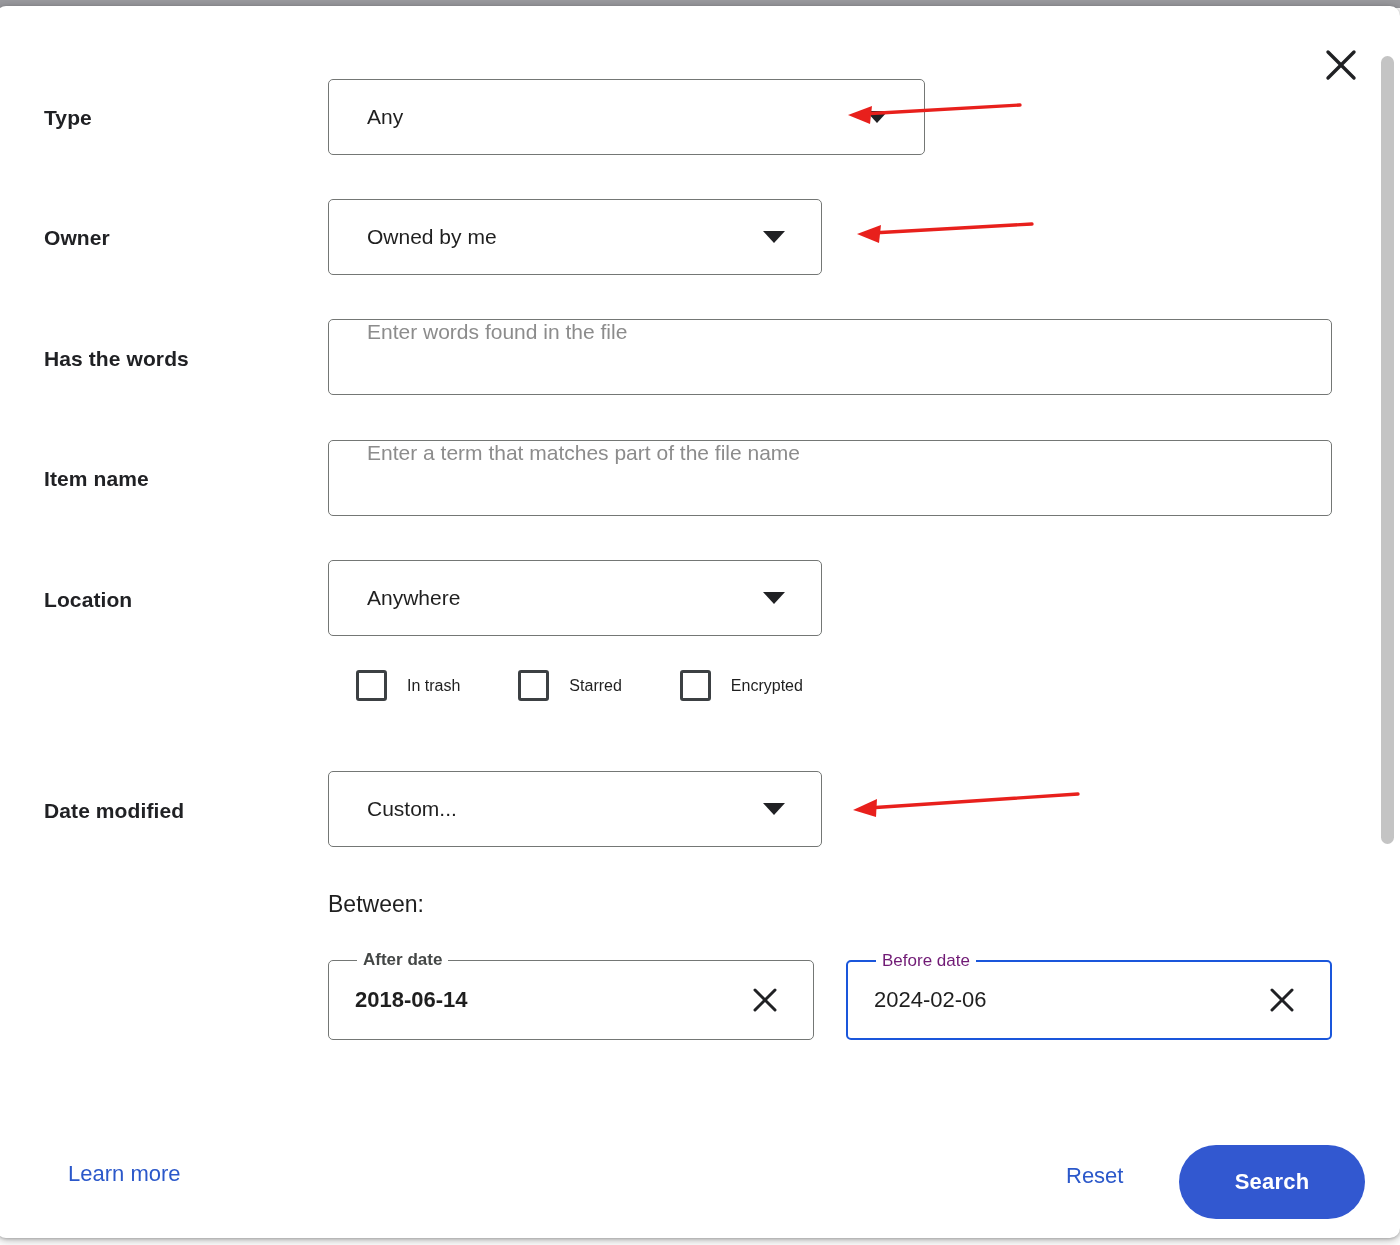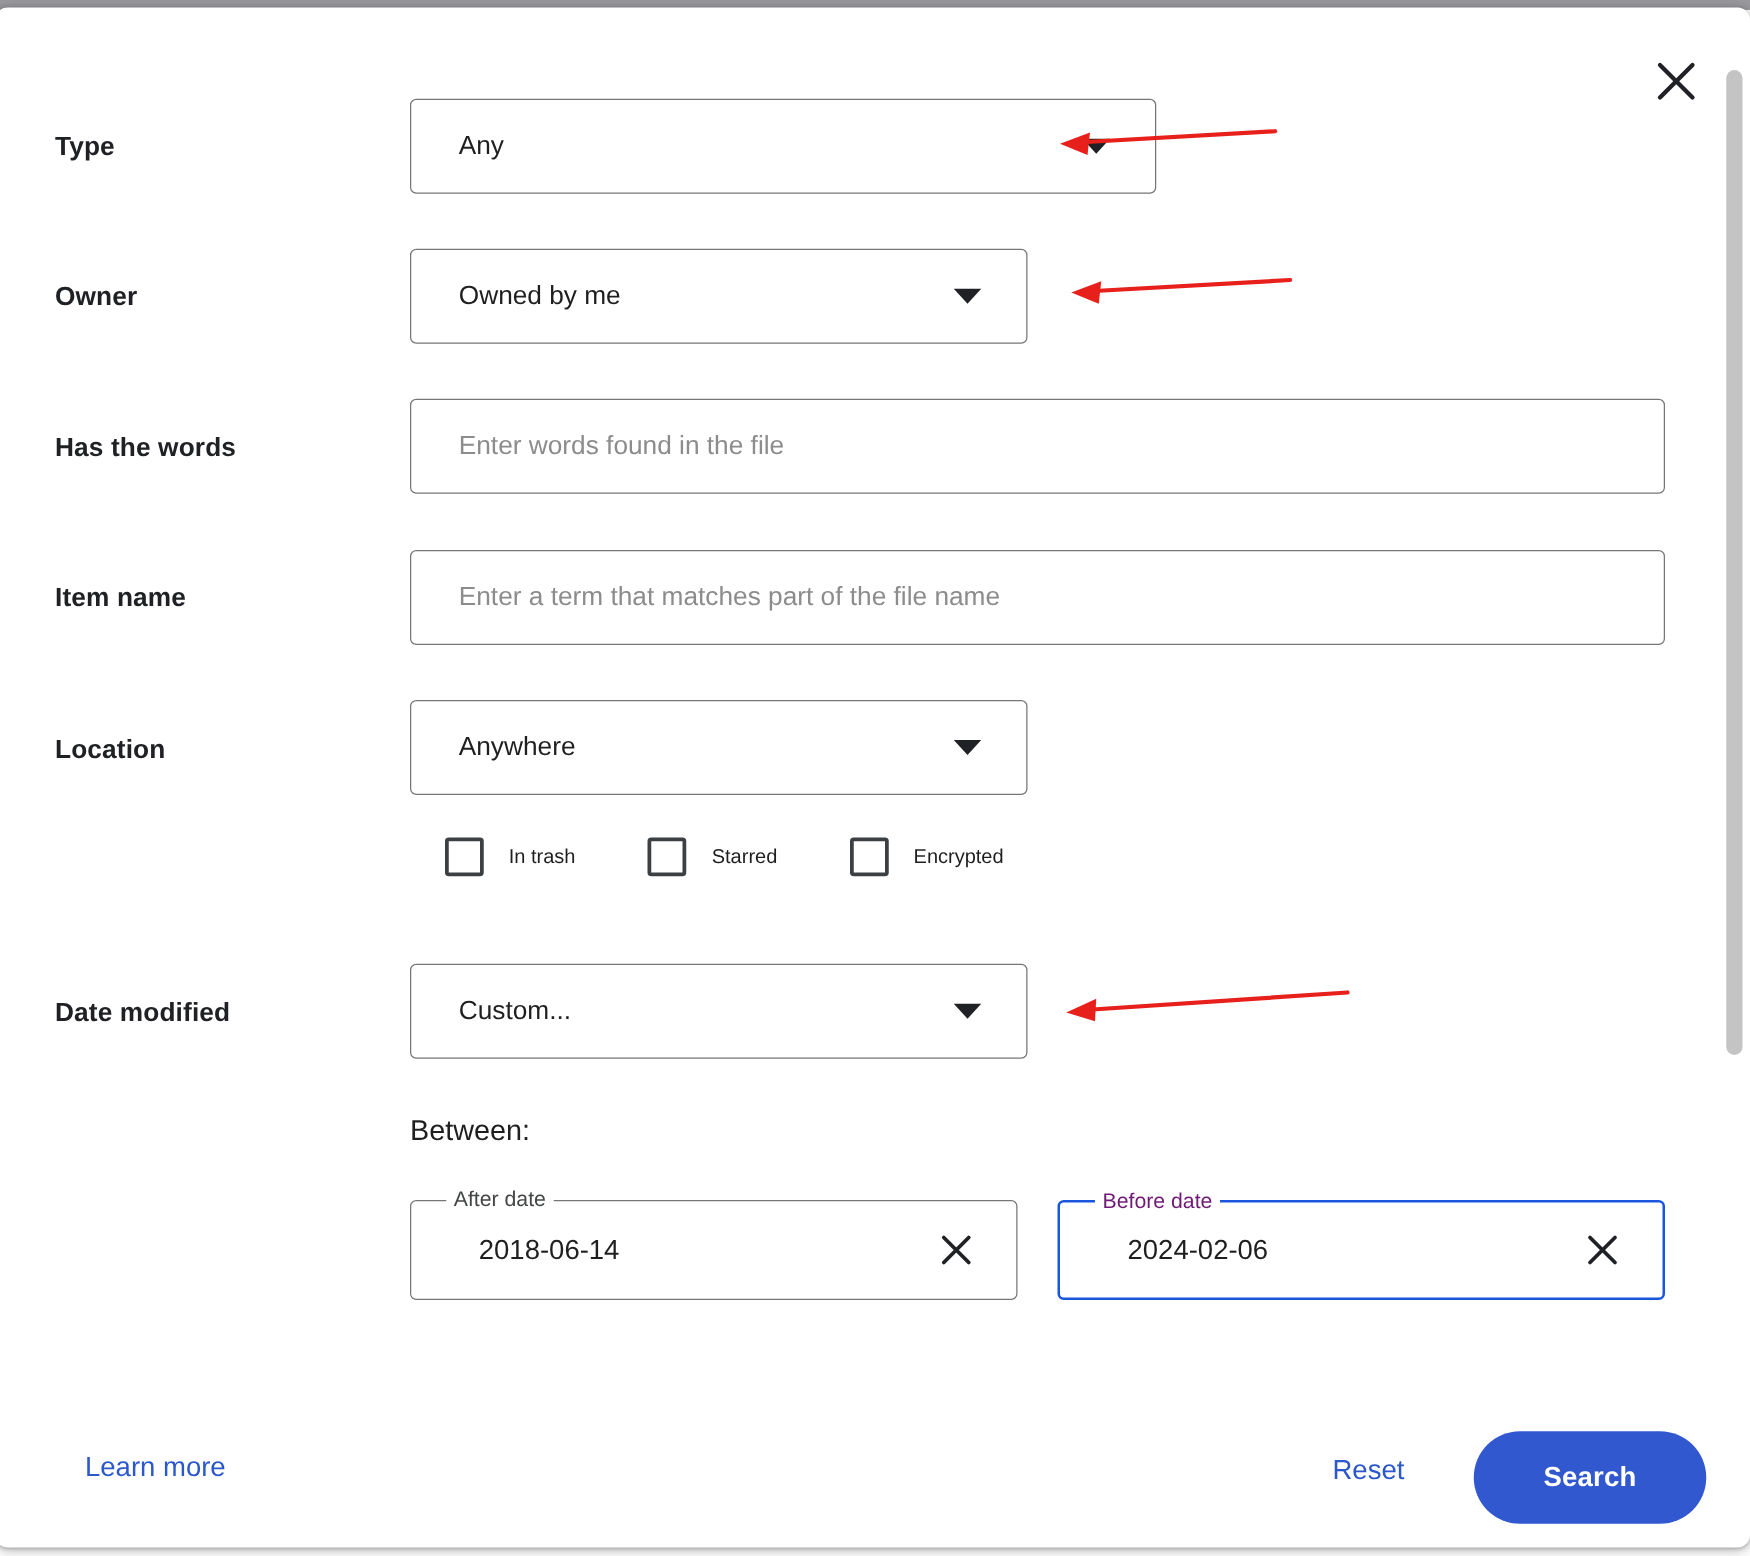--- a/index.html
+++ b/index.html
@@ -130,7 +130,7 @@
     border-radius: 5px;
     background: #fff;
     display: flex;
-    align-items: center;
+    align-items: flex-start;
     cursor: text;
   }
   .textfield .ph {

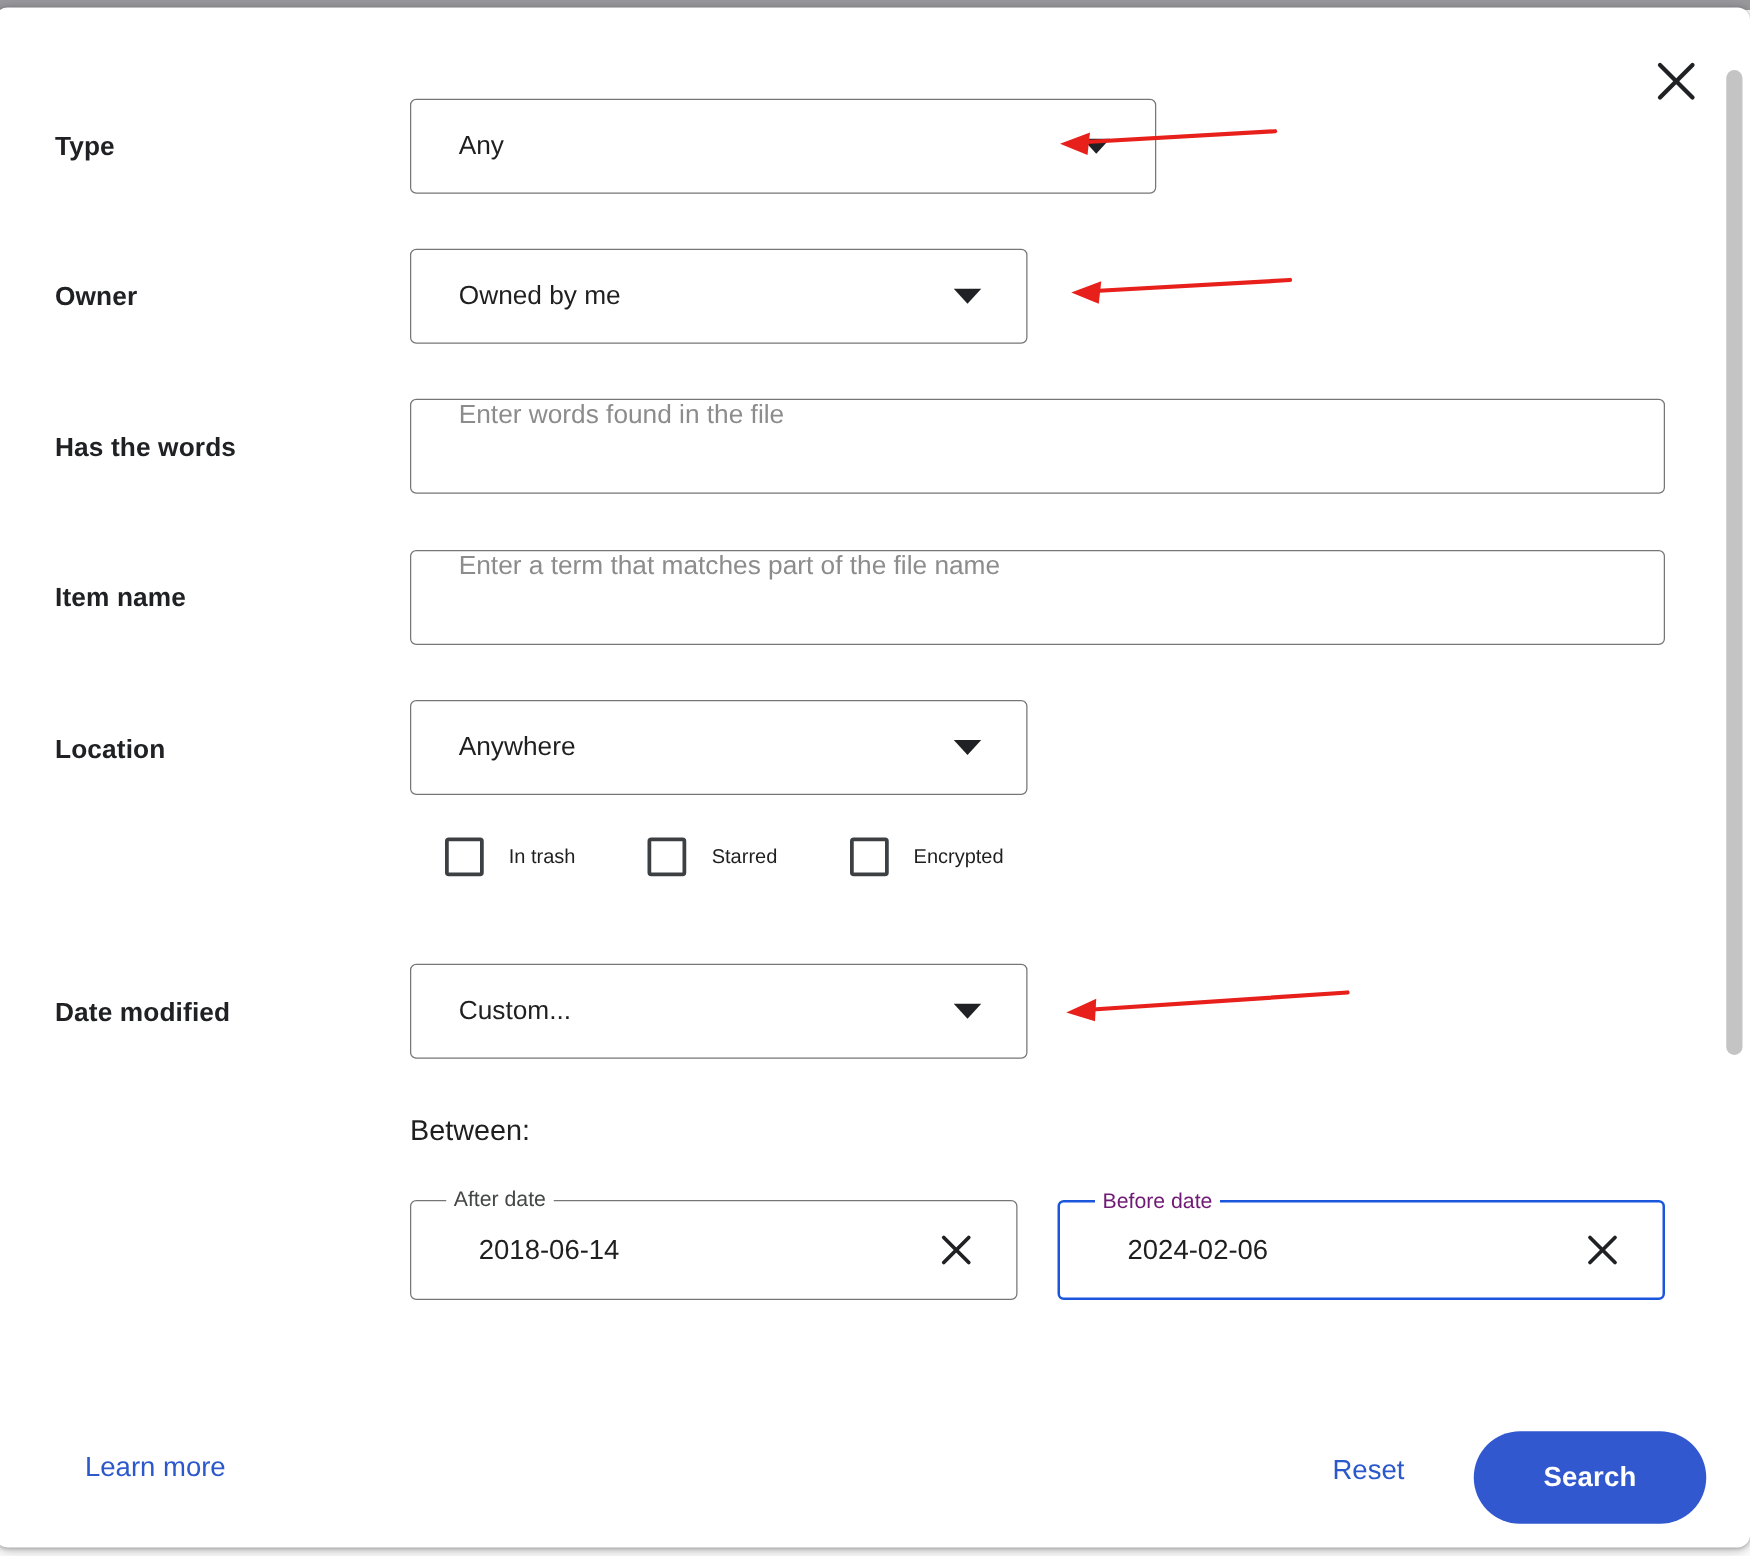--- a/index.html
+++ b/index.html
@@ -183,7 +183,7 @@
     align-items: center;
     cursor: text;
   }
-  .datefield.normal { border: 1.6px solid #747775; }
+  .datefield.normal { border: 1.6px solid #747775; font-weight: bold; }
   .datefield.focused { border: 2.6px solid #1a56db; }
   .datefield .legend {
     position: absolute;

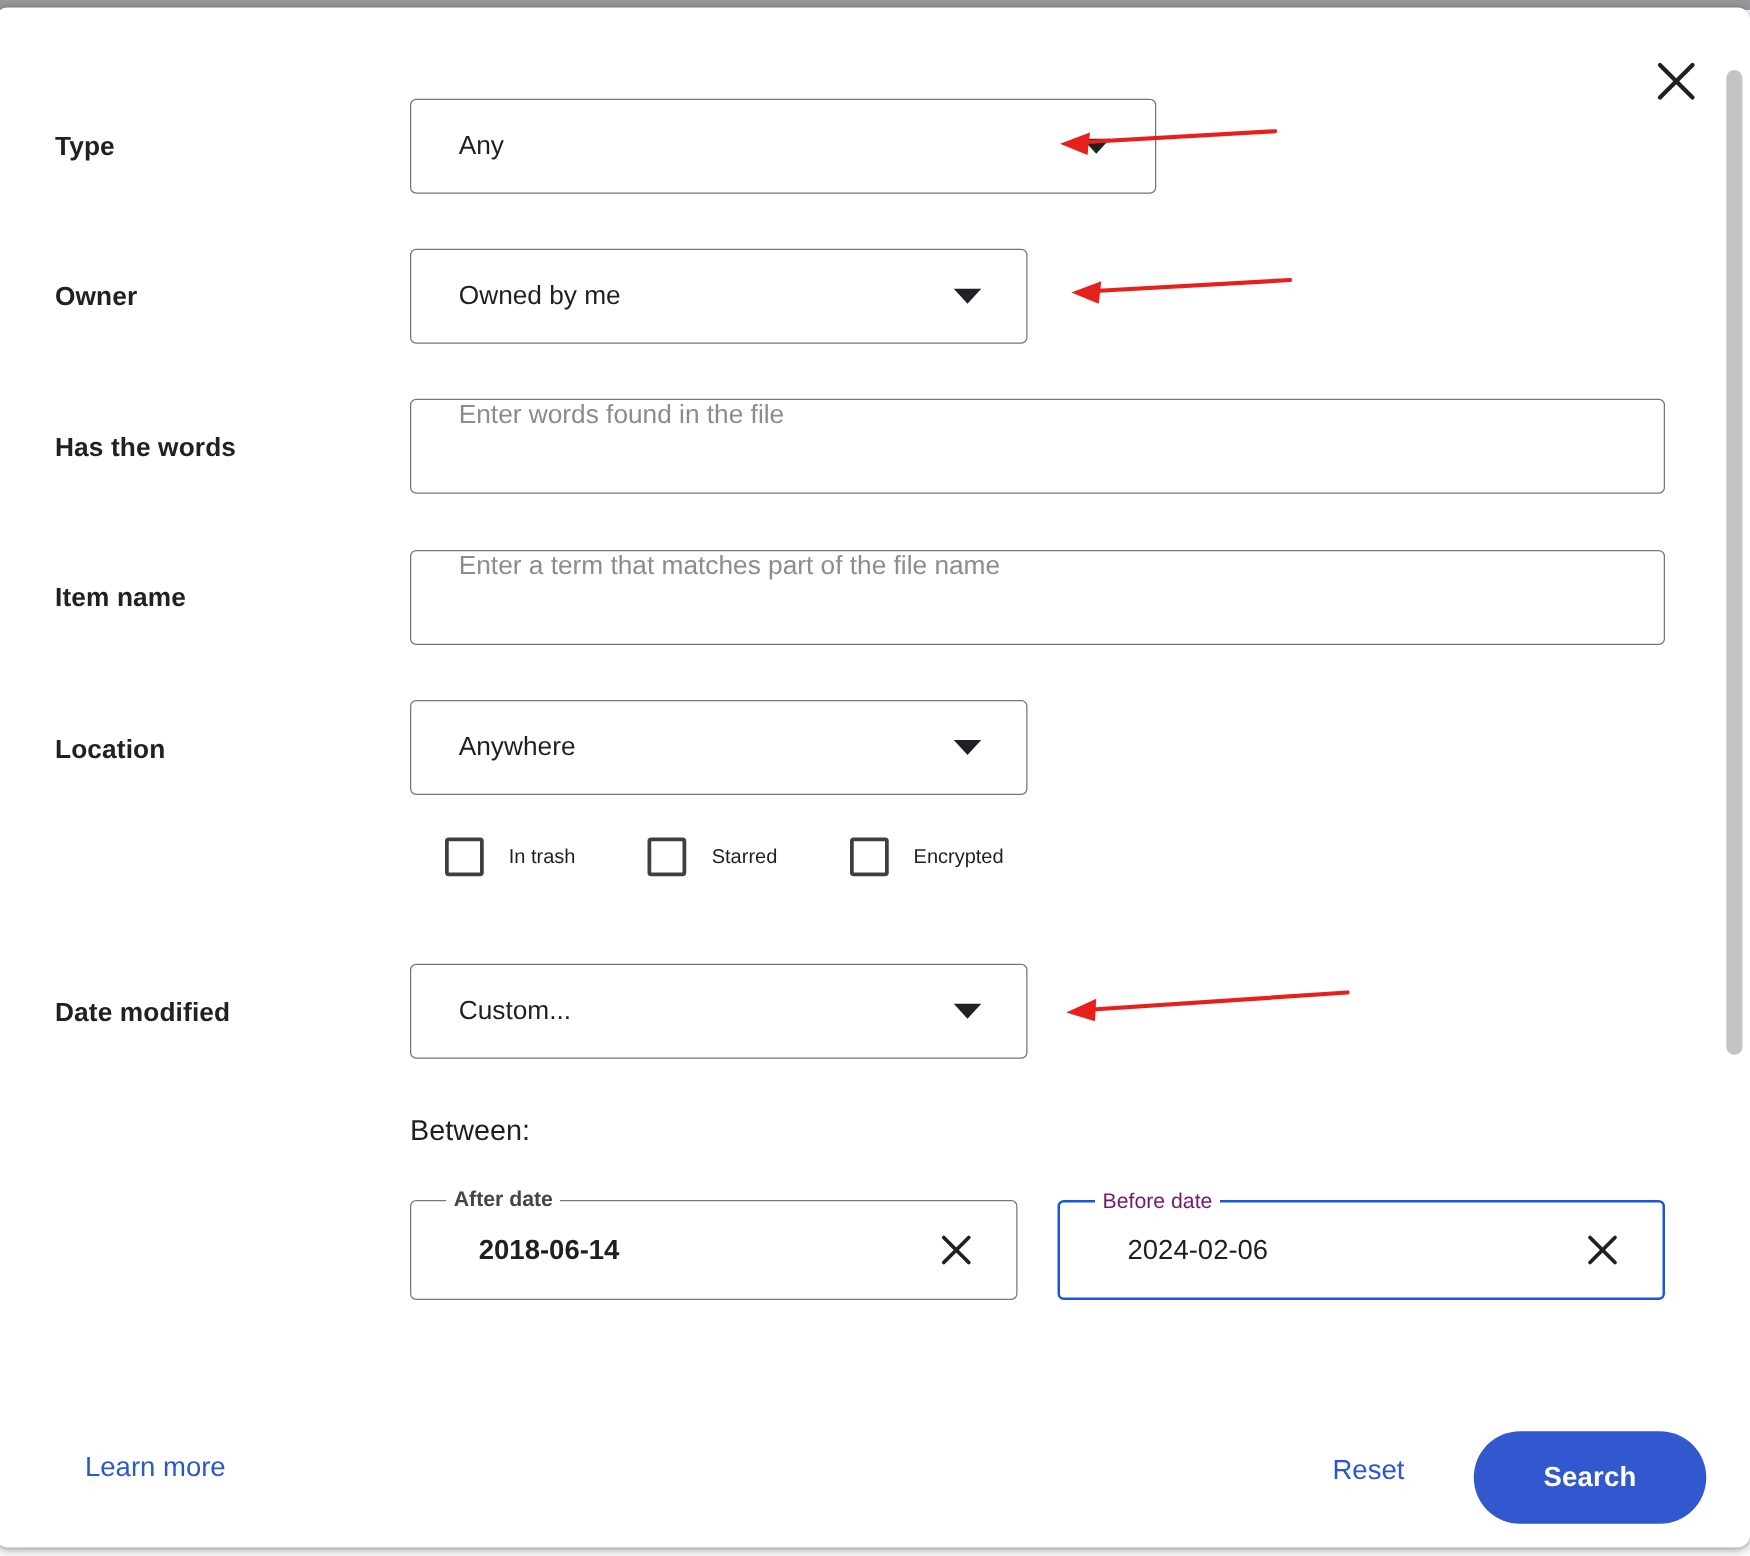--- a/index.html
+++ b/index.html
@@ -200,7 +200,7 @@
   .datefield .dval {
     font-size: 22px;
     color: #1f1f1f;
-    margin-left: 54px;
+    margin-left: 26px;
     flex: 1;
   }
   .datefield .clear {

